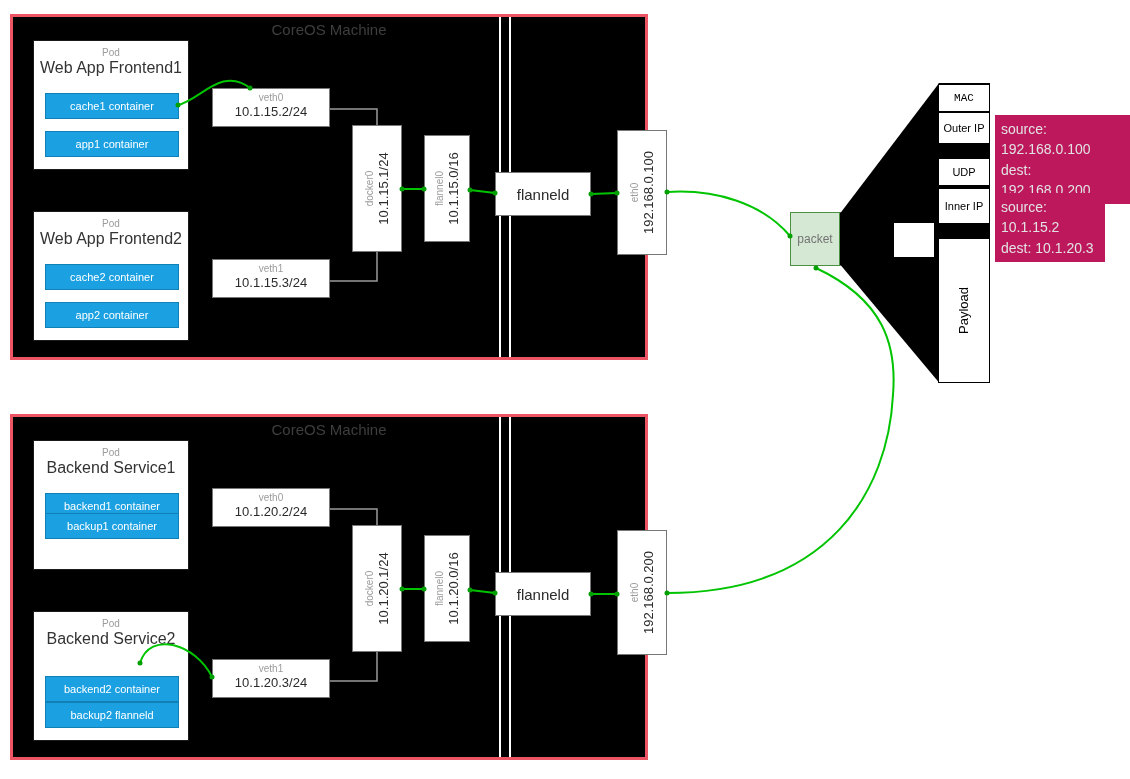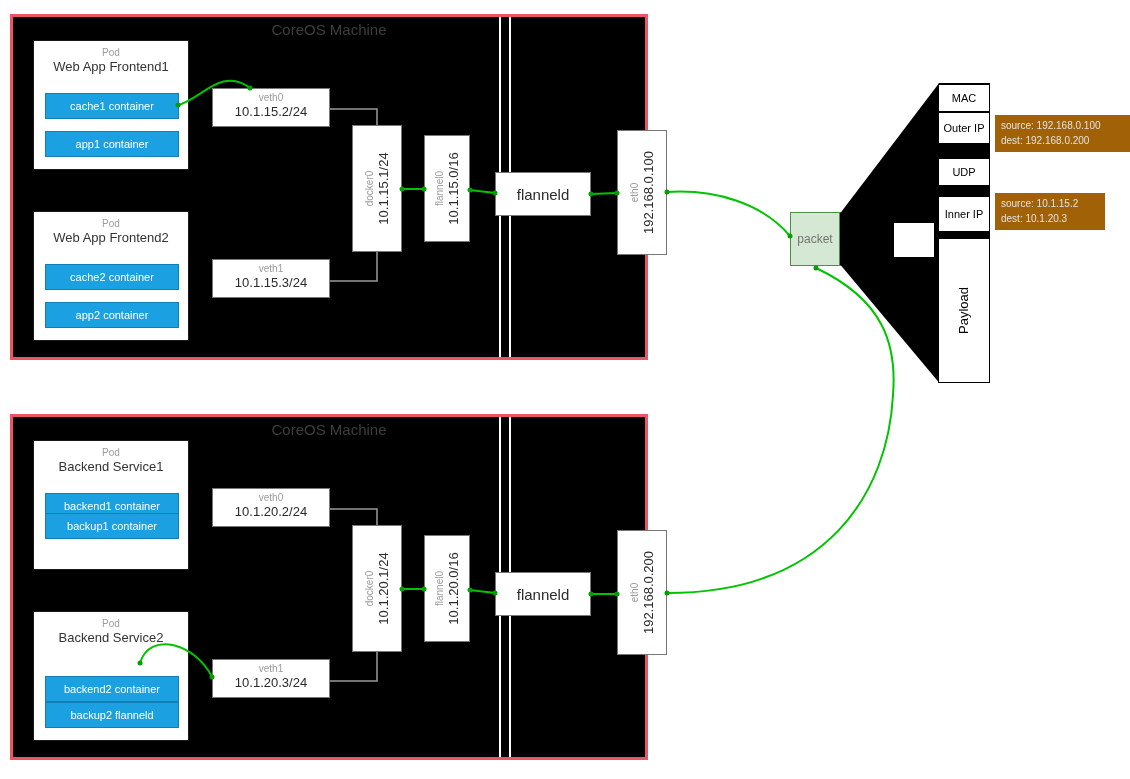--- a/index.html
+++ b/index.html
@@ -12,7 +12,7 @@
 
   .pod { position:absolute; width:156px; height:130px; background:#fff; border:1px solid #1a1a1a; z-index:2; }
   .pod-type { margin-top:6px; text-align:center; font-size:10px; color:#9b9b9b; }
-  .pod-name { margin-top:1px; text-align:center; font-size:13px; color:#333; }
+  .pod-name { margin-top:1px; text-align:center; font-size:16px; color:#333; }
   .cbox { position:absolute; left:11px; width:134px; height:26px; background:#1ba1e2; border:1px solid #1180b7;
           color:#fff; font-size:11px; display:flex; align-items:center; justify-content:center; }
 

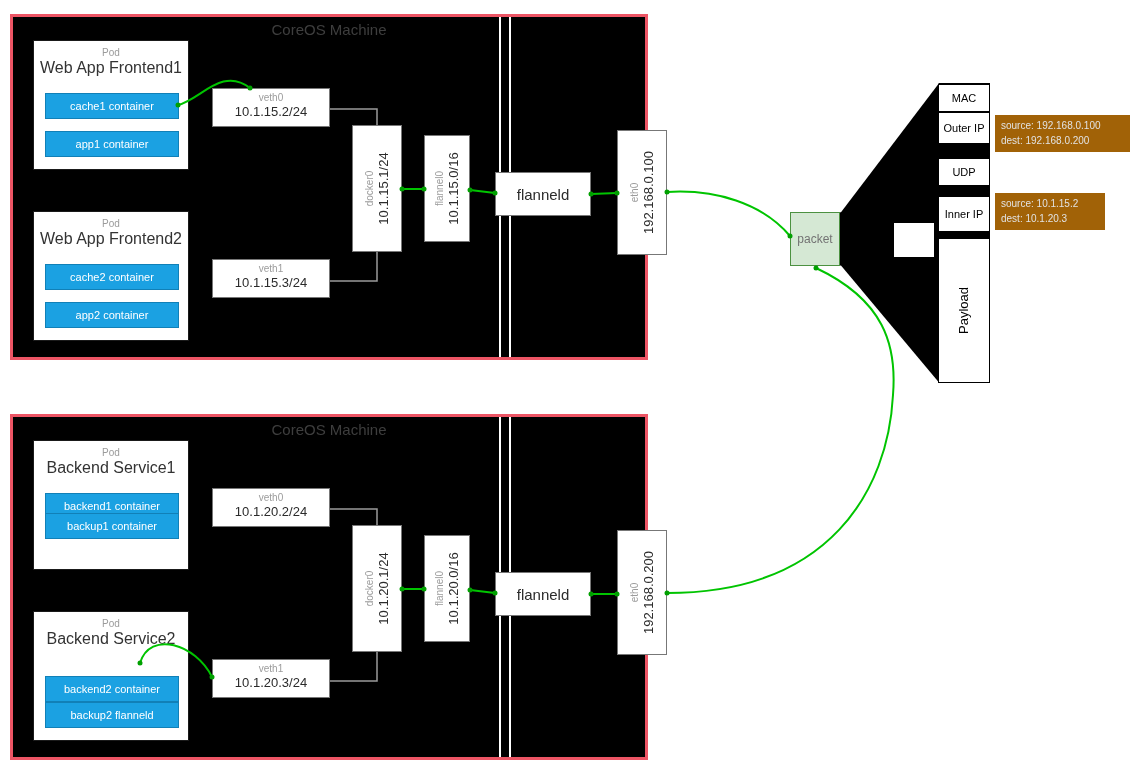--- a/index.html
+++ b/index.html
@@ -159,7 +159,7 @@
     <line x1="840" y1="266" x2="938" y2="383" stroke="#ffffff" stroke-width="2"></line>
   </svg>
 
-  <div class="cell" style="left:938px; top:84px; height:28px;">MAC</div>
+  <div class="cell" style="left:938px; top:84px; height:28px;font-family:Liberation Mono, monospace;">MAC</div>
   <div class="cell" style="left:938px; top:112px; height:32px;">Outer IP</div>
   <div class="cell" style="left:938px; top:158px; height:28px;">UDP</div>
   <div class="cell" style="left:938px; top:196px; height:36px;">Inner IP</div>

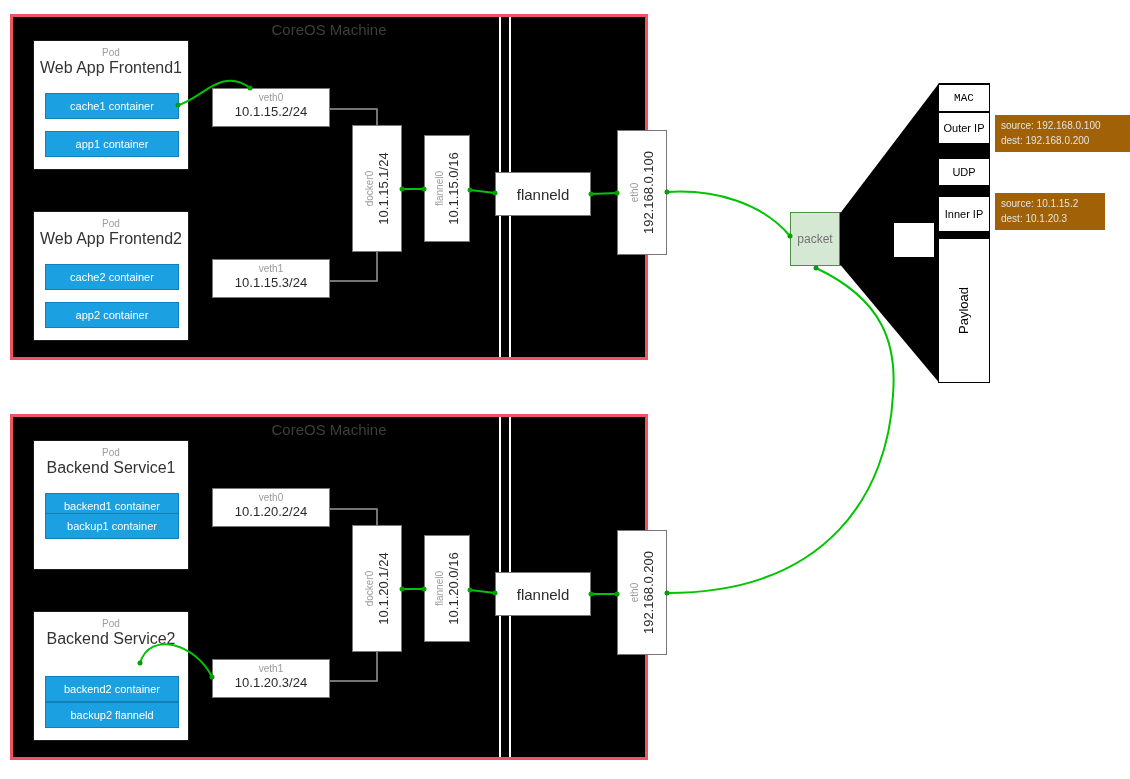--- a/index.html
+++ b/index.html
@@ -40,7 +40,7 @@
   .packet { position:absolute; background:#d5e8d4; border:1px solid #4c9141; color:#737373; font-size:12px;
             display:flex; align-items:center; justify-content:center; z-index:2; }
 
-  .note { position:absolute; background:#a16207; color:#e2e2e2; font-size:10px; padding:4px 6px; line-height:1.45; z-index:2; }
+  .note { position:absolute; background:#be185d; color:#e2e2e2; font-size:14px; padding:4px 6px; line-height:1.45; z-index:2; }
 </style>
 </head>
 <body>

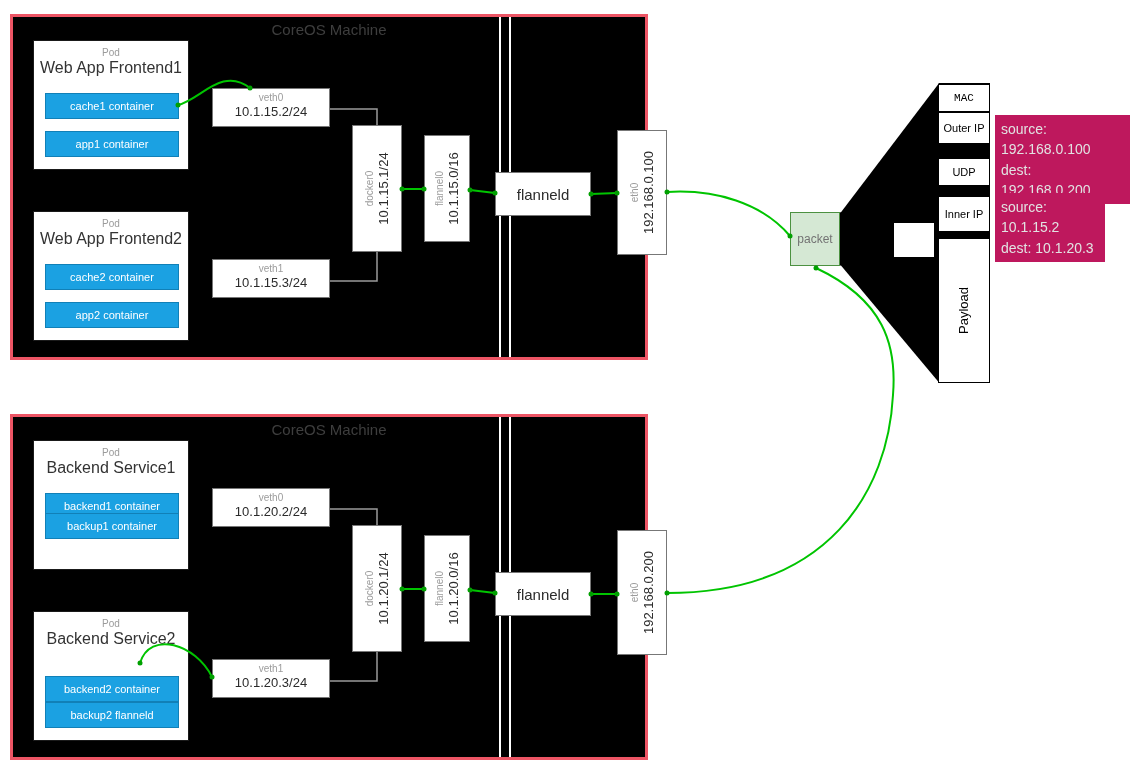--- a/index.html
+++ b/index.html
@@ -162,7 +162,7 @@
   <div class="cell" style="left:938px; top:84px; height:28px;font-family:Liberation Mono, monospace;">MAC</div>
   <div class="cell" style="left:938px; top:112px; height:32px;">Outer IP</div>
   <div class="cell" style="left:938px; top:158px; height:28px;">UDP</div>
-  <div class="cell" style="left:938px; top:196px; height:36px;">Inner IP</div>
+  <div class="cell" style="left:938px; top:188px; height:36px;">Inner IP</div>
   <div class="cell" style="left:893px; top:222px; width:42px; height:36px;"></div>
   <div class="cell vbox" style="left:938px; top:238px; width:52px; height:145px;">
     <div class="vbox-inner" style="width:145px;">

